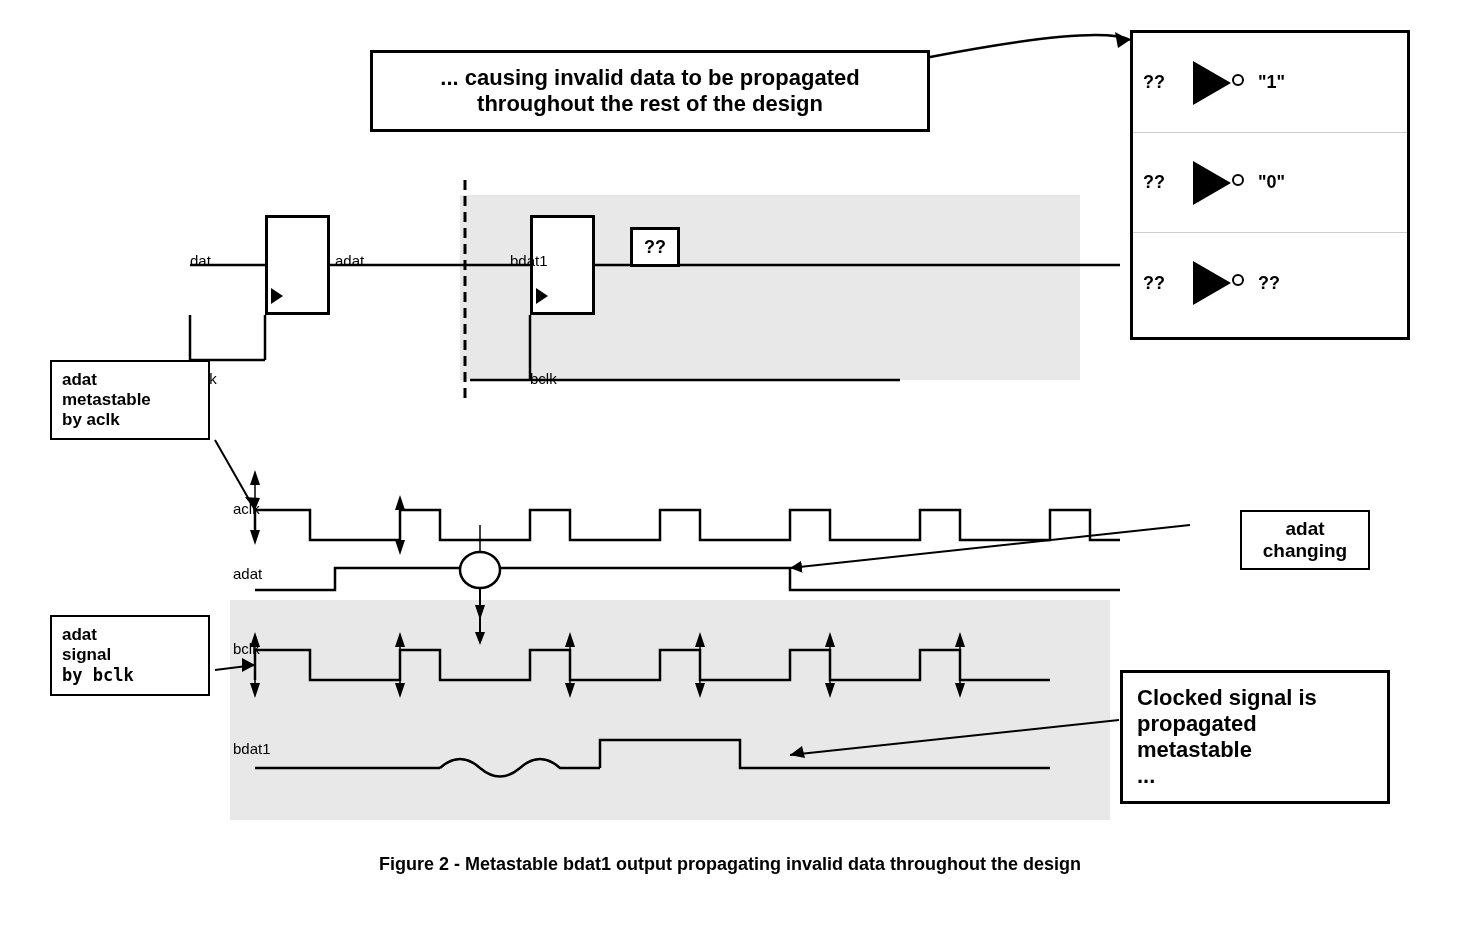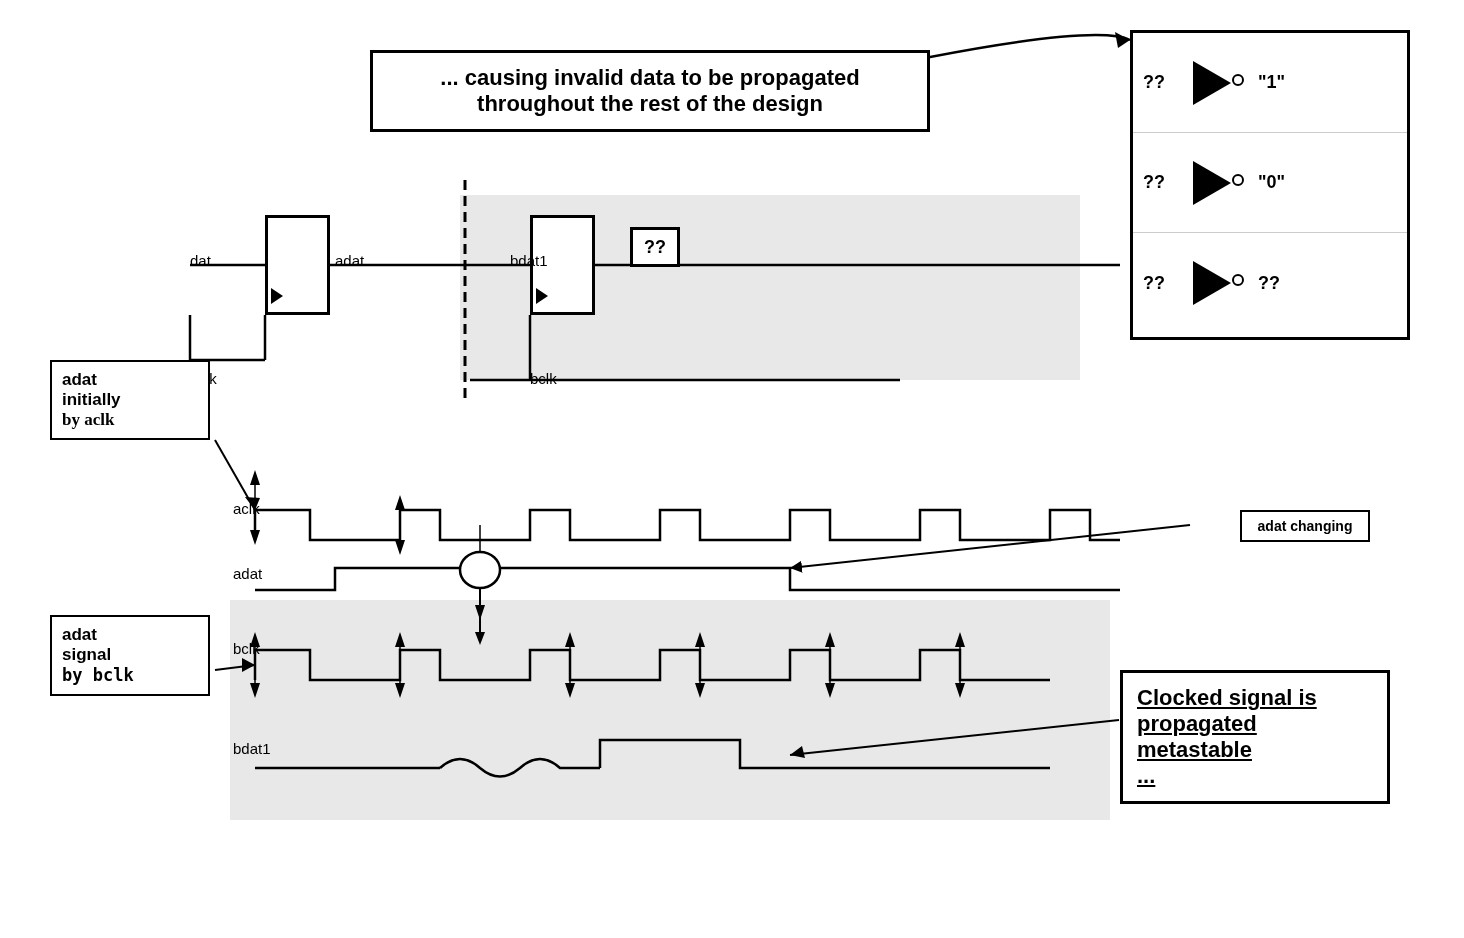--- a/index.html
+++ b/index.html
@@ -331,7 +331,7 @@
 
     <div class="callout-left-top">
       <span>adat</span><br>
-      <span>initially</span><br>
+      <span>metastable</span><br>
       <span style="font-family: Liberation Serif, serif;">by aclk</span>
     </div>
 

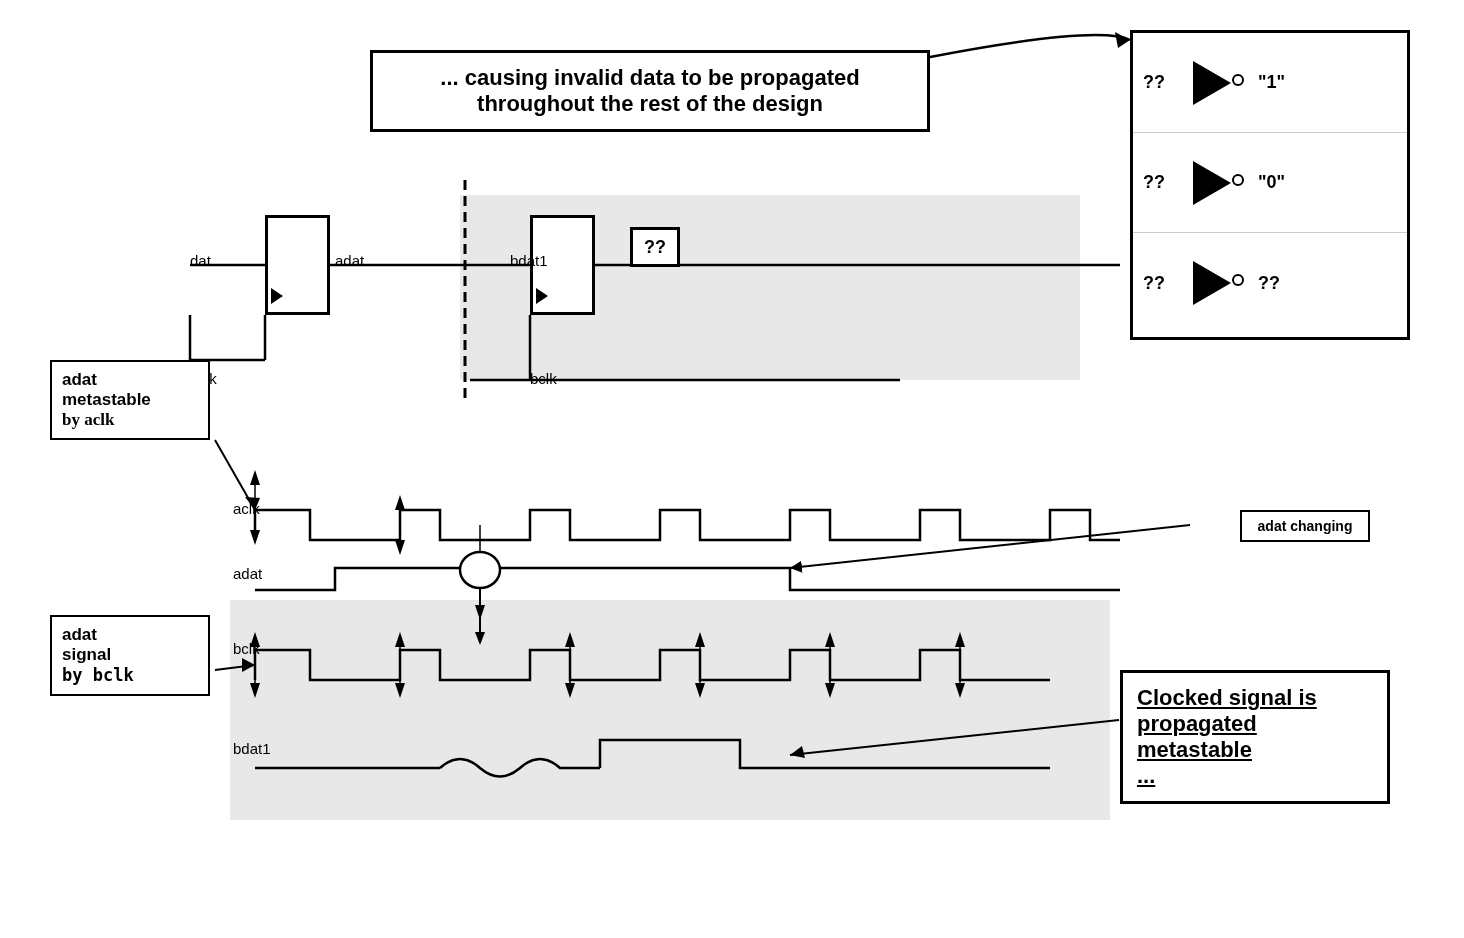--- a/index.html
+++ b/index.html
@@ -332,7 +332,7 @@
     <div class="callout-left-top">
       <span>adat</span><br>
       <span>metastable</span><br>
-      <span style="font-family: Liberation Serif, serif;">by aclk</span>
+      <span style="font-family: Liberation Sans, sans-serif;">by aclk</span>
     </div>
 
     <div class="callout-left-bottom">

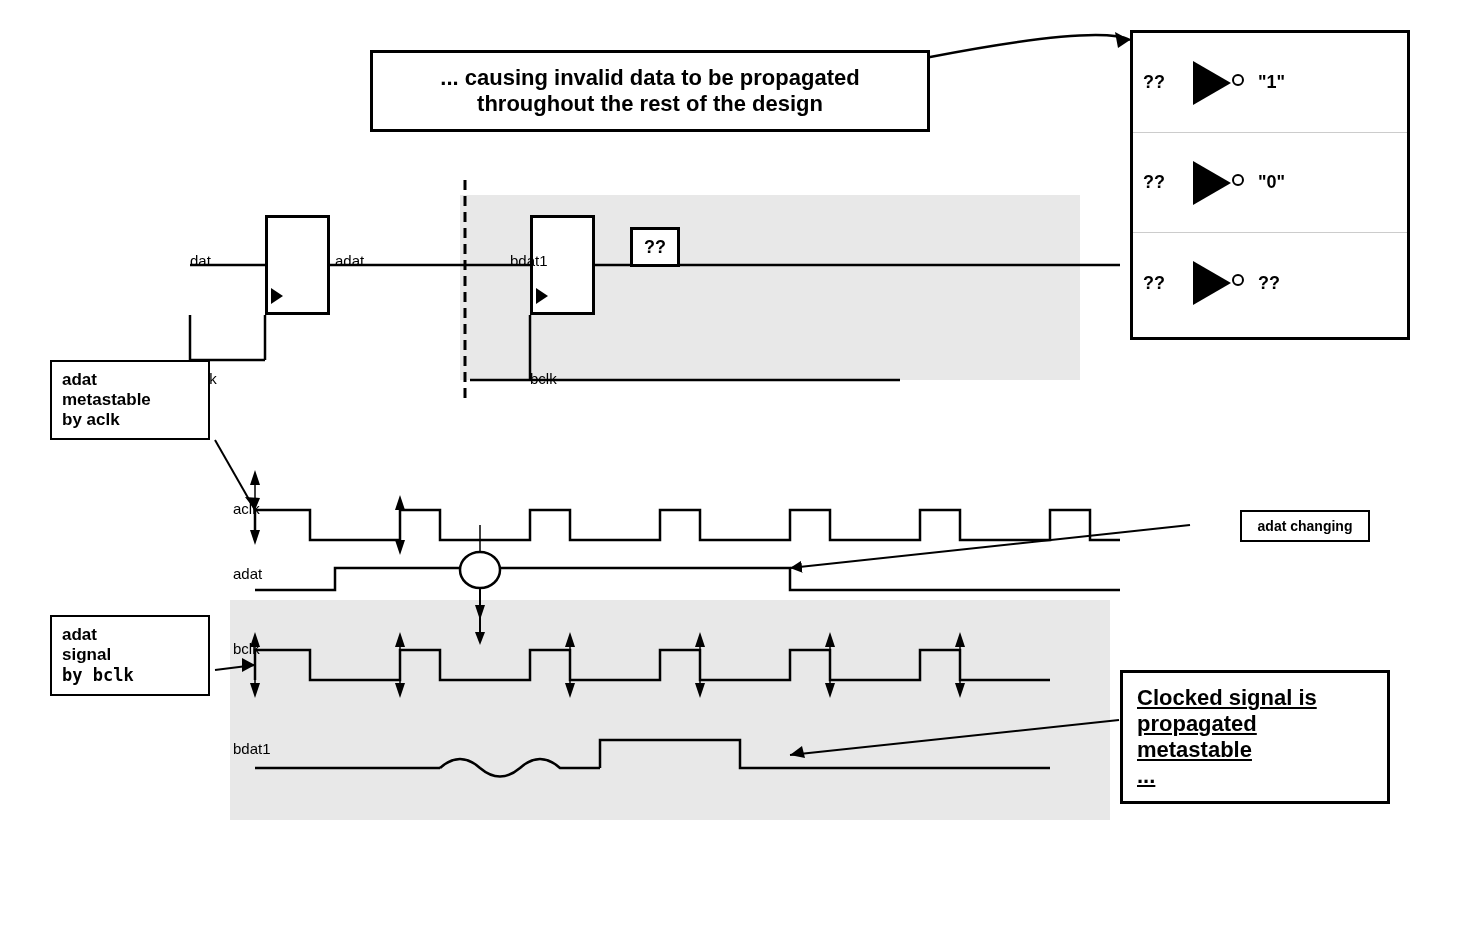--- a/index.html
+++ b/index.html
@@ -252,7 +252,7 @@
       border: 2px solid #000;
       background: #fff;
       padding: 6px 8px;
-      font-size: 14px;
+      font-size: 19px;
       font-weight: bold;
       text-align: center;
       z-index: 10;

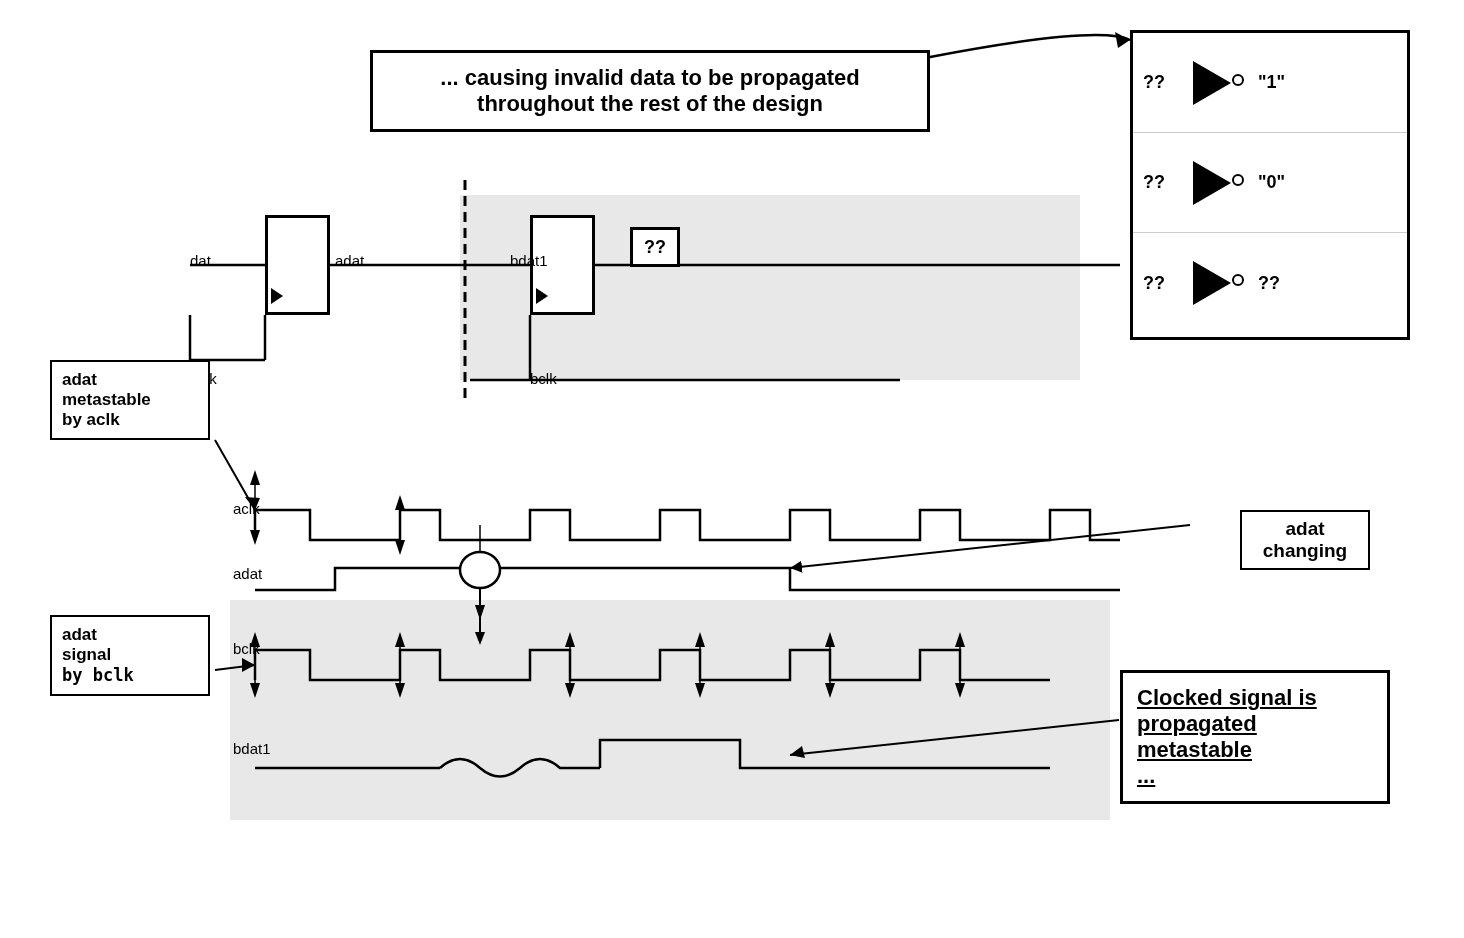--- a/index.html
+++ b/index.html
@@ -185,7 +185,6 @@
       font-weight: bold;
       text-align: left;
       z-index: 10;
-      text-decoration: underline;
     }
     
     .callout-left-top {

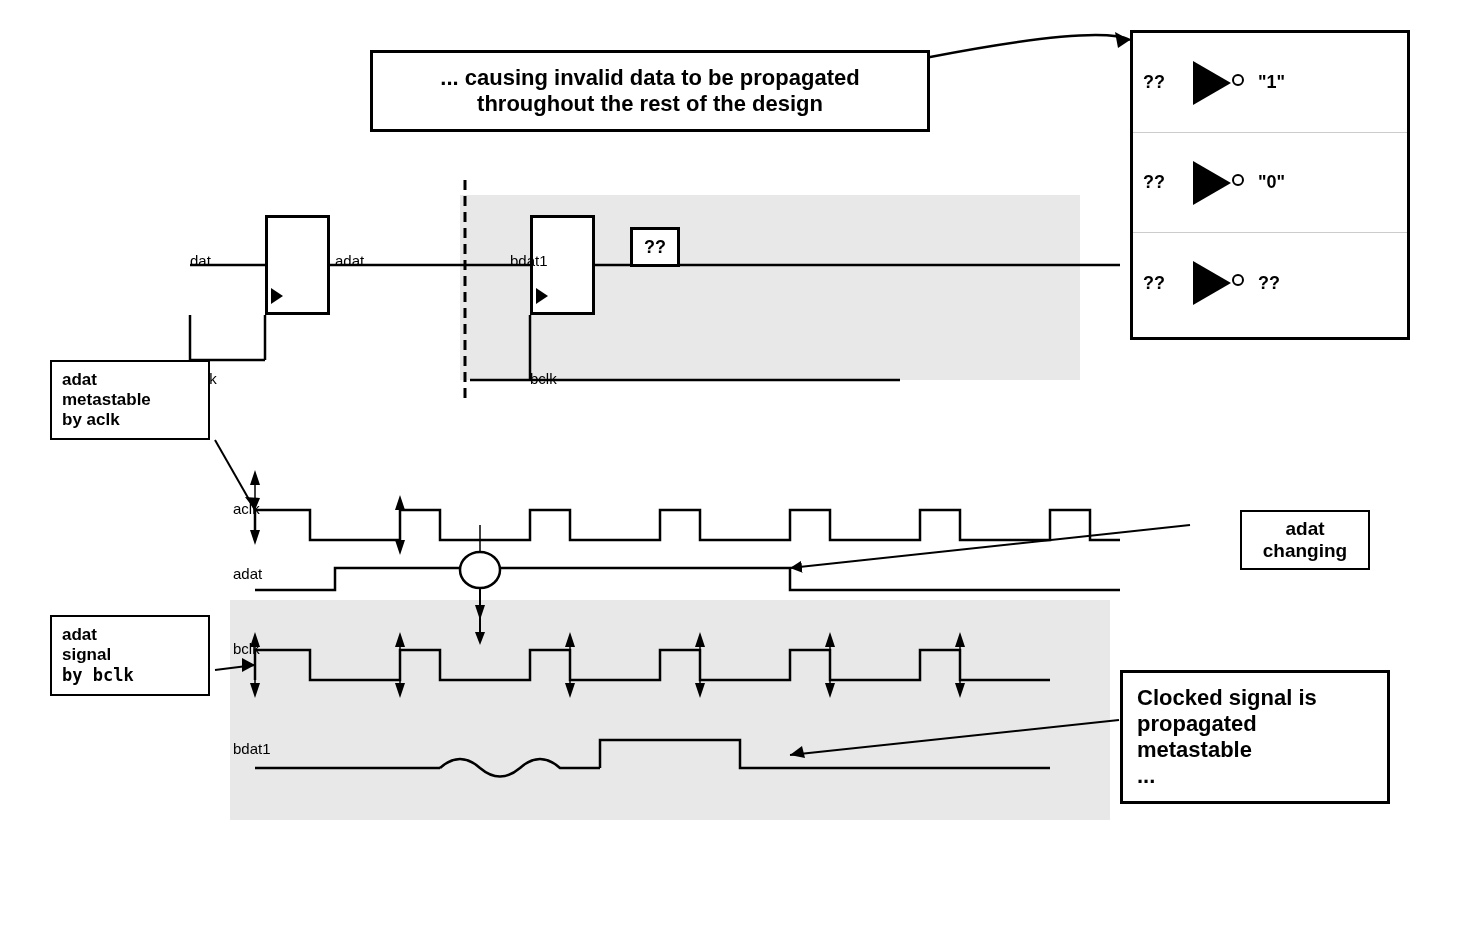--- a/index.html
+++ b/index.html
@@ -346,6 +346,9 @@
       <span>...</span>
     </div>
 
+    <div class="figure-caption">
+      <span>Figure 2 - Metastable bdat1 output propagating invalid data throughout the design</span>
+    </div>
 
     <svg class="svg-overlay" viewBox="0 0 1380 870">
 

